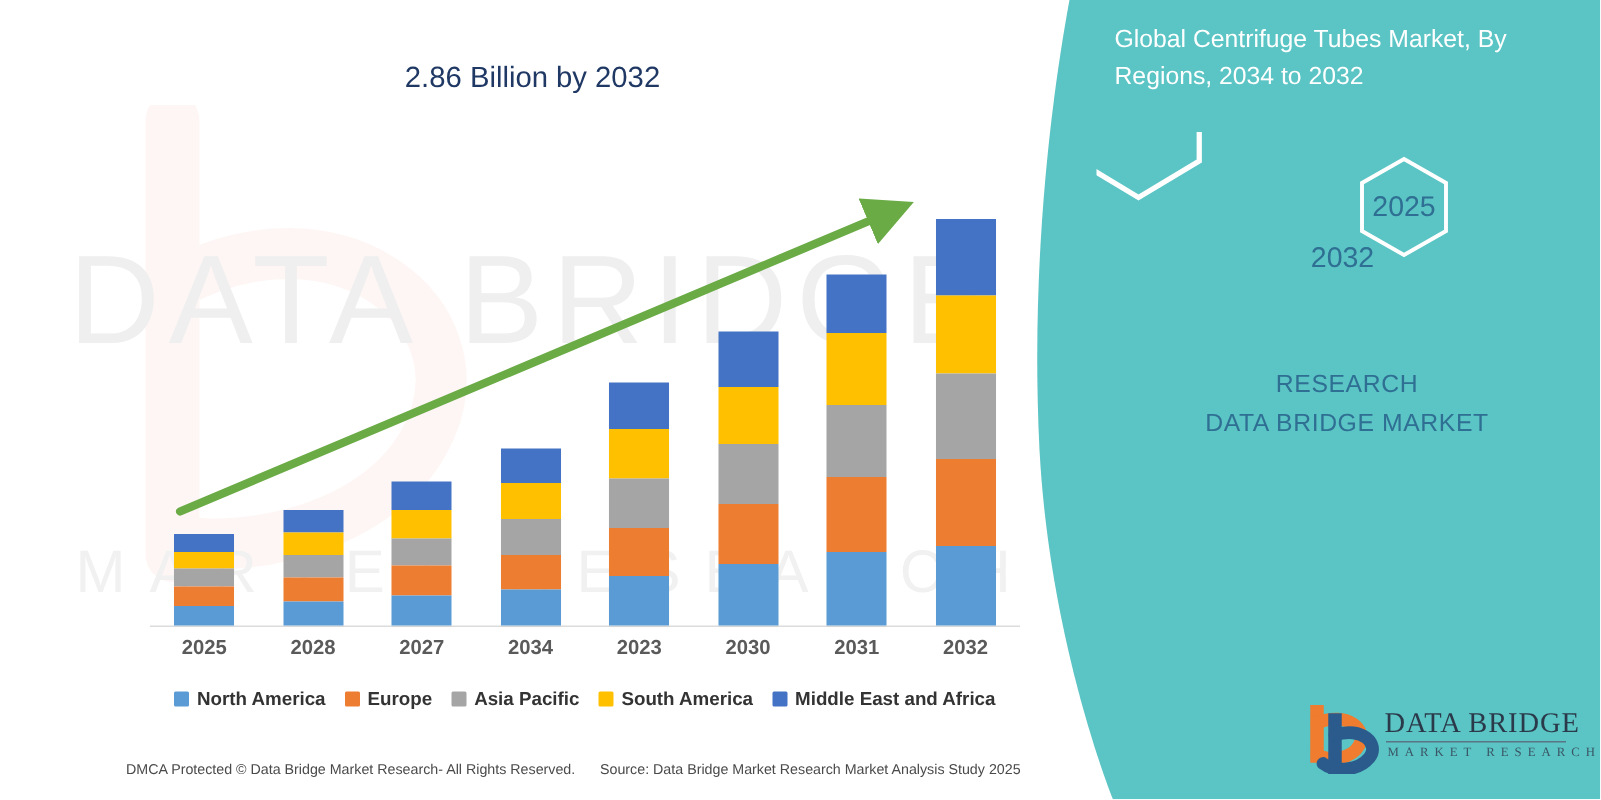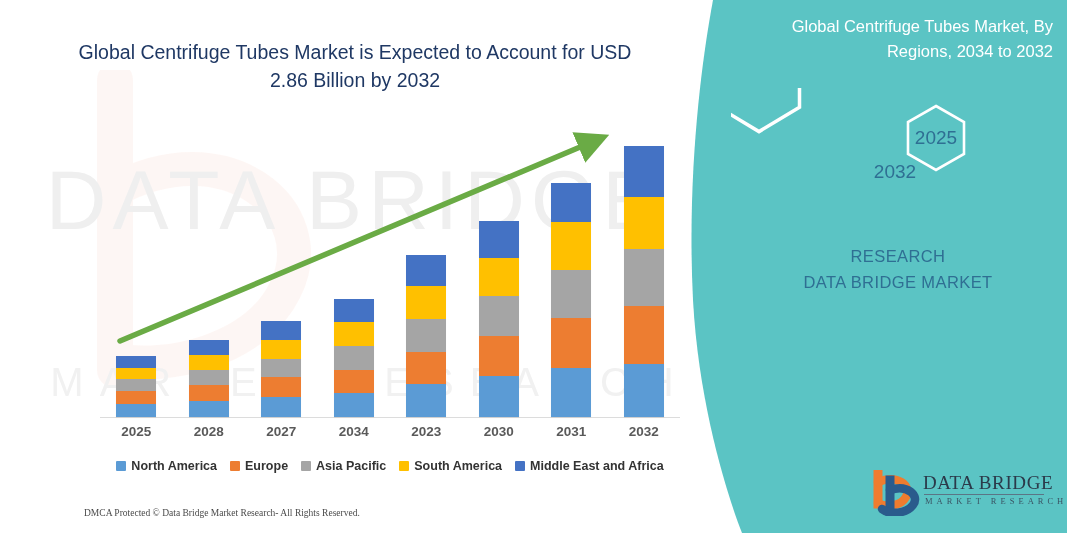--- a/index.html
+++ b/index.html
@@ -78,7 +78,7 @@
   }
   .right-content{position:absolute;left:713px;top:0;width:354px;height:533px;}
   .panel-title{
-    position:absolute;left:30px;top:14px;width:310px;text-align:right;
+    position:absolute;left:30px;top:14px;width:310px;text-align:left;
     color:#ffffff;font-size:16.5px;line-height:25px;font-weight:400;
   }
   .hexwrap{position:absolute;left:18px;top:88px;width:330px;height:130px;}

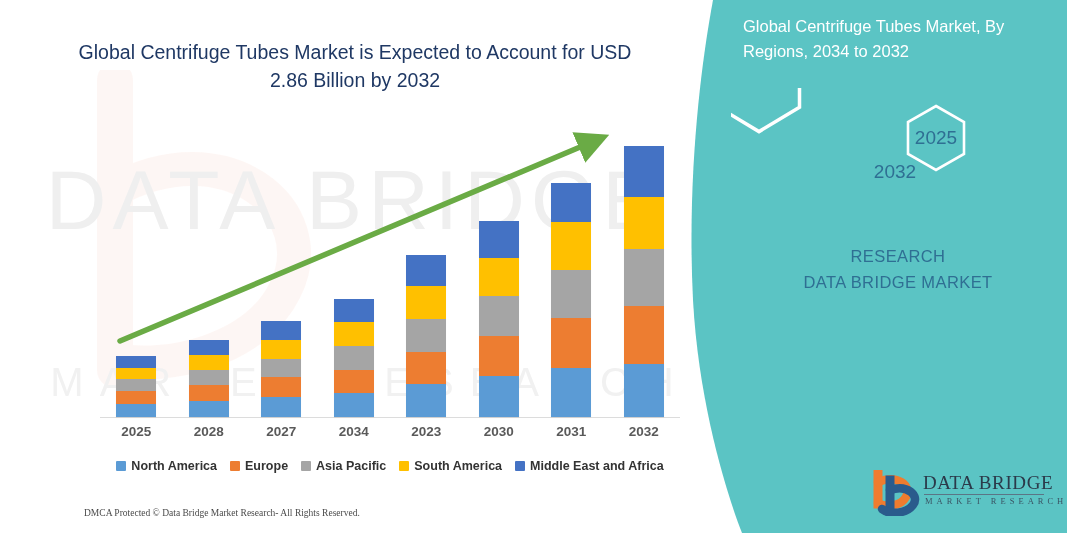--- a/index.html
+++ b/index.html
@@ -112,7 +112,6 @@
   </div>
 
   <div class="chart-title">
-    <div>Global Centrifuge Tubes Market is Expected to Account for USD</div>
     <div>2.86 Billion by 2032</div>
   </div>
 

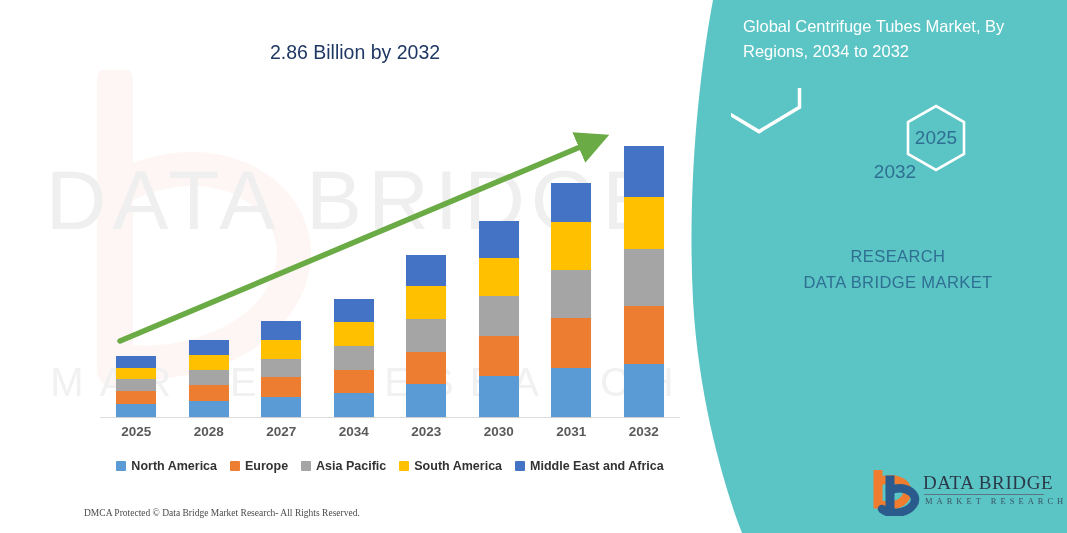--- a/index.html
+++ b/index.html
@@ -67,7 +67,7 @@
   
   .footer{
     position:absolute;left:0;top:508px;width:713px;height:20px;
-    color:#4a4a4a;font-family:Liberation Serif, serif;font-size:9.5px;
+    color:#4a4a4a;font-family:Liberation Sans, sans-serif;font-size:9.5px;
   }
   .footer .f-left{position:absolute;left:84px;top:0;white-space:nowrap;}
   .footer .f-right{position:absolute;left:400px;top:0;white-space:nowrap;}

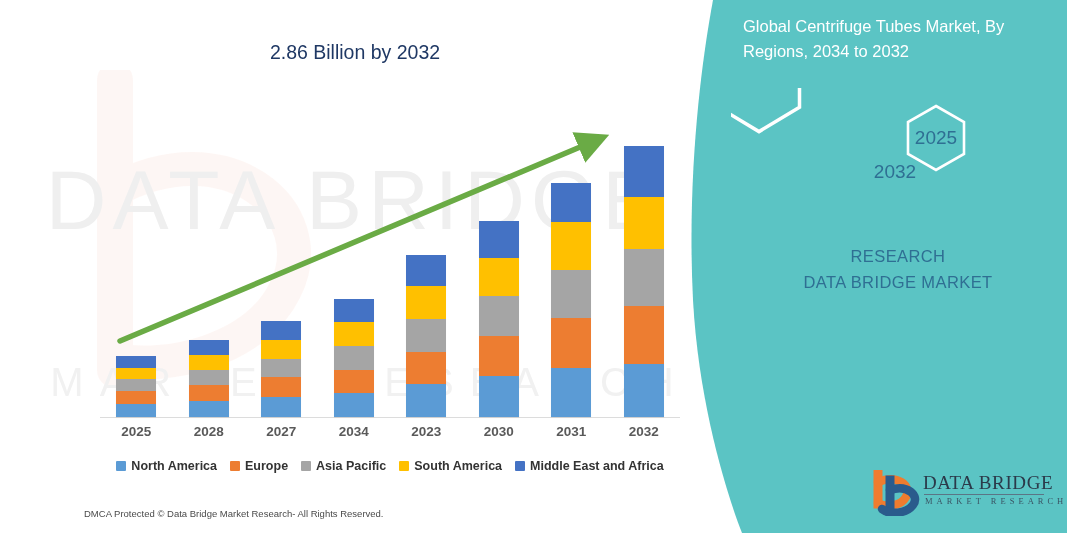--- a/index.html
+++ b/index.html
@@ -236,6 +236,7 @@
 
   <div class="footer">
     <div class="f-left">DMCA Protected © Data Bridge Market Research-  All Rights Reserved.</div>
+    <div class="f-right">Source: Data Bridge Market Research  Market Analysis Study 2025</div>
   </div>
 
   <svg class="teal-panel" viewBox="0 0 1067 533" preserveAspectRatio="none">

